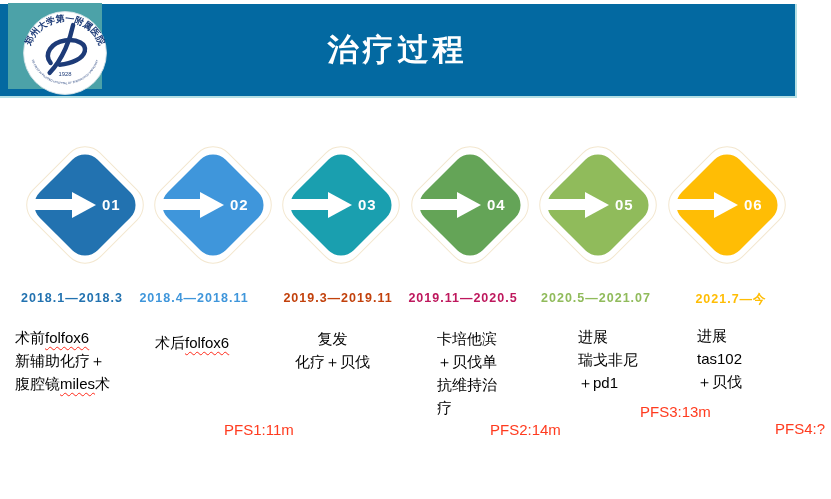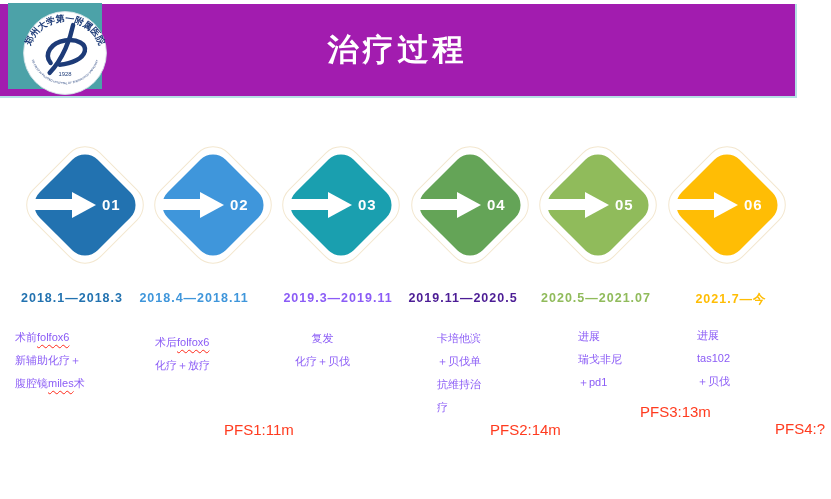--- a/index.html
+++ b/index.html
@@ -12,7 +12,7 @@
   
   .banner {
     position:absolute; left:0; top:4px; width:795px; height:92px;
-    background:#a21caf; border-right:2px solid #B5E0E5; border-bottom:2px solid #B5E0E5;
+    background:#0369a1; border-right:2px solid #B5E0E5; border-bottom:2px solid #B5E0E5;
     display:flex; align-items:center; justify-content:center;
   }
   .title { color:#ffffff; font-weight:bold; font-size:31px; letter-spacing:4px; }

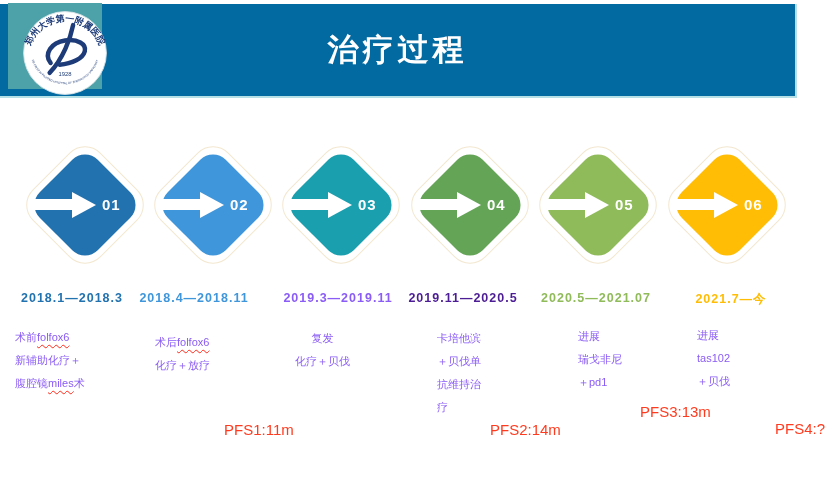--- a/index.html
+++ b/index.html
@@ -120,7 +120,7 @@
     <div class="arrow-head"></div>
     <div class="num">03</div>
   </div>
-      <div class="date" style="left: 338px; color: #8b5cf6;">2019.3—2019.11</div>
+      <div class="date" style="left: 338px; color: #c2410c;">2019.3—2019.11</div>
       <div class="desc" style="left: 295px; top: 327px; text-align: center;">
         <div><span>复发</span></div>
         <div><span>化疗＋贝伐</span></div>

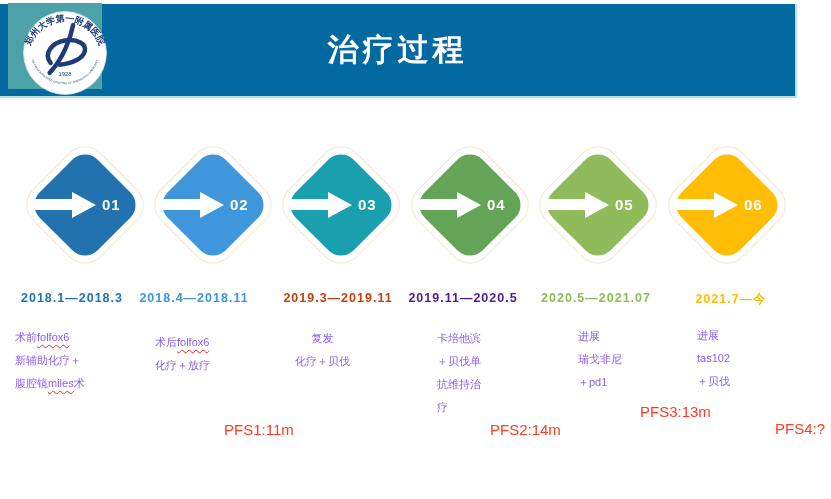--- a/index.html
+++ b/index.html
@@ -132,7 +132,7 @@
     <div class="arrow-head"></div>
     <div class="num">04</div>
   </div>
-      <div class="date" style="left: 463px; color: #4c1d95;">2019.11—2020.5</div>
+      <div class="date" style="left: 463px; color: #be185d;">2019.11—2020.5</div>
       <div class="desc" style="left: 437px; top: 327px;">
         <div><span>卡培他滨</span></div>
         <div><span>＋贝伐单</span></div>

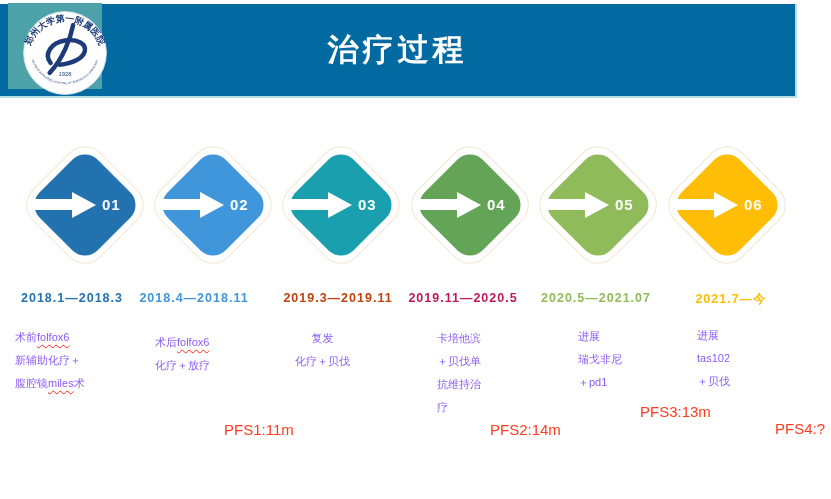--- a/index.html
+++ b/index.html
@@ -48,7 +48,7 @@
   }
 
   
-  .desc { position:absolute; color:#8b5cf6; font-size:11px; line-height:23px; white-space:nowrap; }
+  .desc { position:absolute; color:#000000; font-size:15px; line-height:23px; white-space:nowrap; }
   .misspell {
     text-decoration-line:underline; text-decoration-style:wavy;
     text-decoration-color:#ff2a1a; text-decoration-thickness:1px; text-underline-offset:3px;

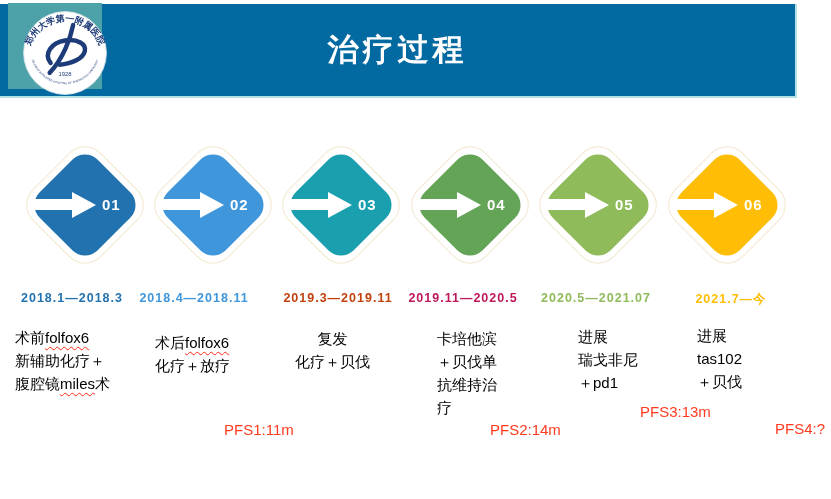--- a/index.html
+++ b/index.html
@@ -111,7 +111,6 @@
       <div class="date" style="left: 194px; color: rgb(63, 150, 219);">2018.4—2018.11</div>
       <div class="desc" style="left: 155px; top: 331px;">
         <div><span>术后</span><span class="misspell">folfox6</span></div>
-        <div><span>化疗＋放疗</span></div>
       </div>
       <div class="step" style="left: 341px;">
     <div class="ring"></div>

